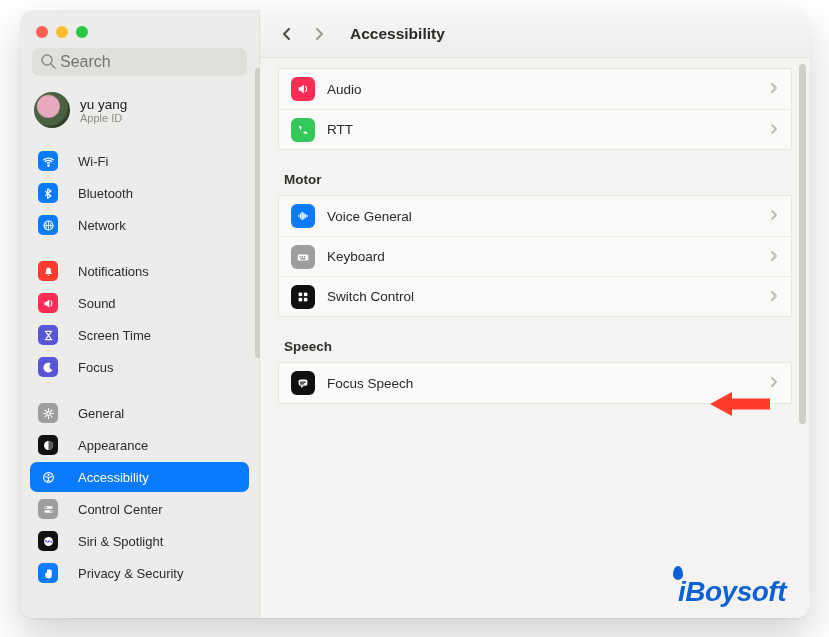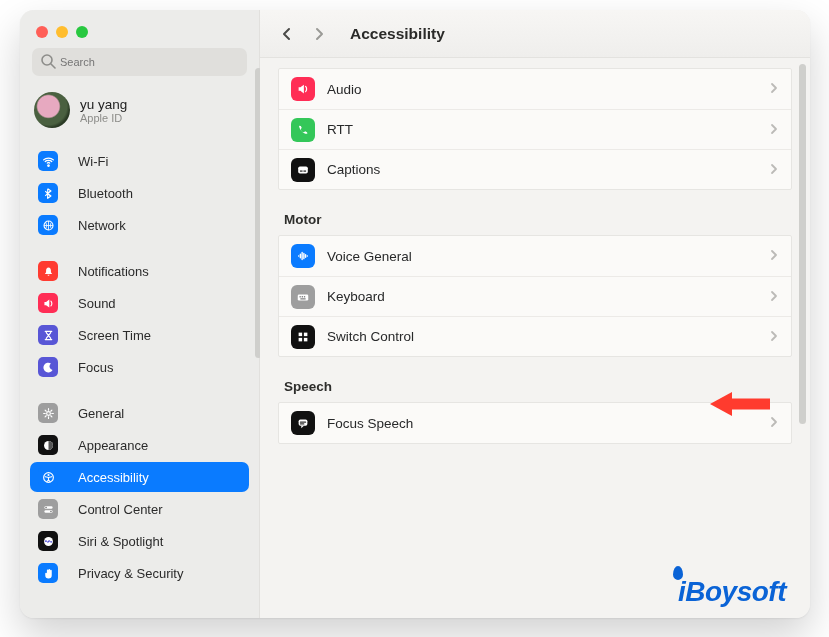--- a/index.html
+++ b/index.html
@@ -18,7 +18,7 @@
   .search-wrap { padding: 0 12px 8px 12px; }
   .search {
     width:100%; height:28px; background:#e0dfdc; border:none; border-radius:7px;
-    padding:0 10px 0 28px; font-size:11px; color:#8a8a87; outline:none;
+    padding:0 10px 0 28px; font-size:16px; color:#8a8a87; outline:none;
   }
   .search-holder{position:relative;}
   .search-icon{position:absolute; left:8px; top:5px; width:16px; height:16px; color:#8d8d8a;}

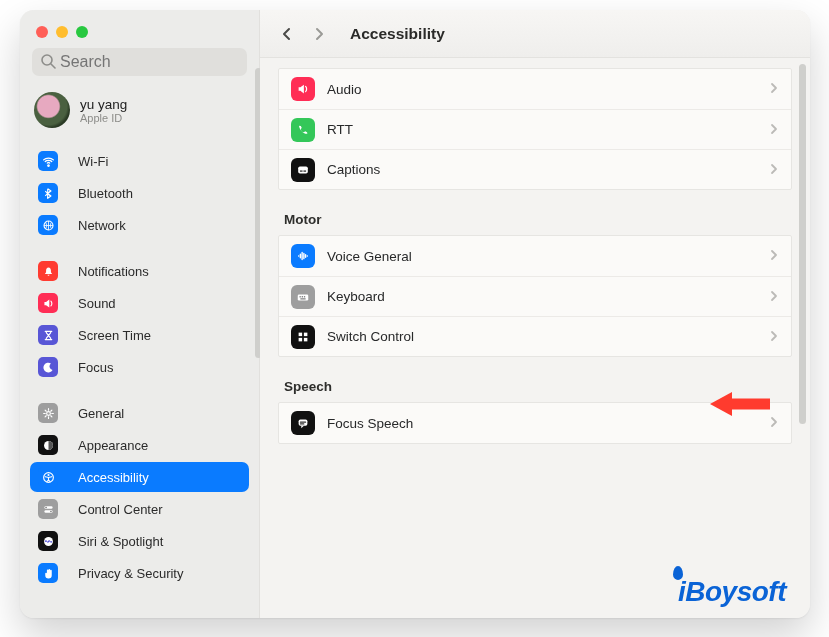--- a/index.html
+++ b/index.html
@@ -249,19 +249,6 @@
                   <path d="M3 2 L7 6 L3 10" fill="none" stroke="currentColor" stroke-width="1.8" stroke-linecap="round" stroke-linejoin="round"></path>
                 </svg></span>
             </div>
-            <div class="row">
-              <span class="ric" style="background:#111">
-                <svg viewBox="0 0 16 16">
-                  <rect x="2.5" y="4" width="11" height="8" rx="2" fill="#fff"></rect>
-                  <rect x="4.5" y="8.5" width="3" height="1.5" fill="#333"></rect>
-                  <rect x="8.5" y="8.5" width="3" height="1.5" fill="#333"></rect>
-                </svg>
-              </span>
-              <span class="rlabel">Captions</span>
-              <span class="chev"><svg width="10" height="12" viewBox="0 0 10 12">
-                  <path d="M3 2 L7 6 L3 10" fill="none" stroke="currentColor" stroke-width="1.8" stroke-linecap="round" stroke-linejoin="round"></path>
-                </svg></span>
-            </div>
           </div>
         </div>
         <div class="group">

